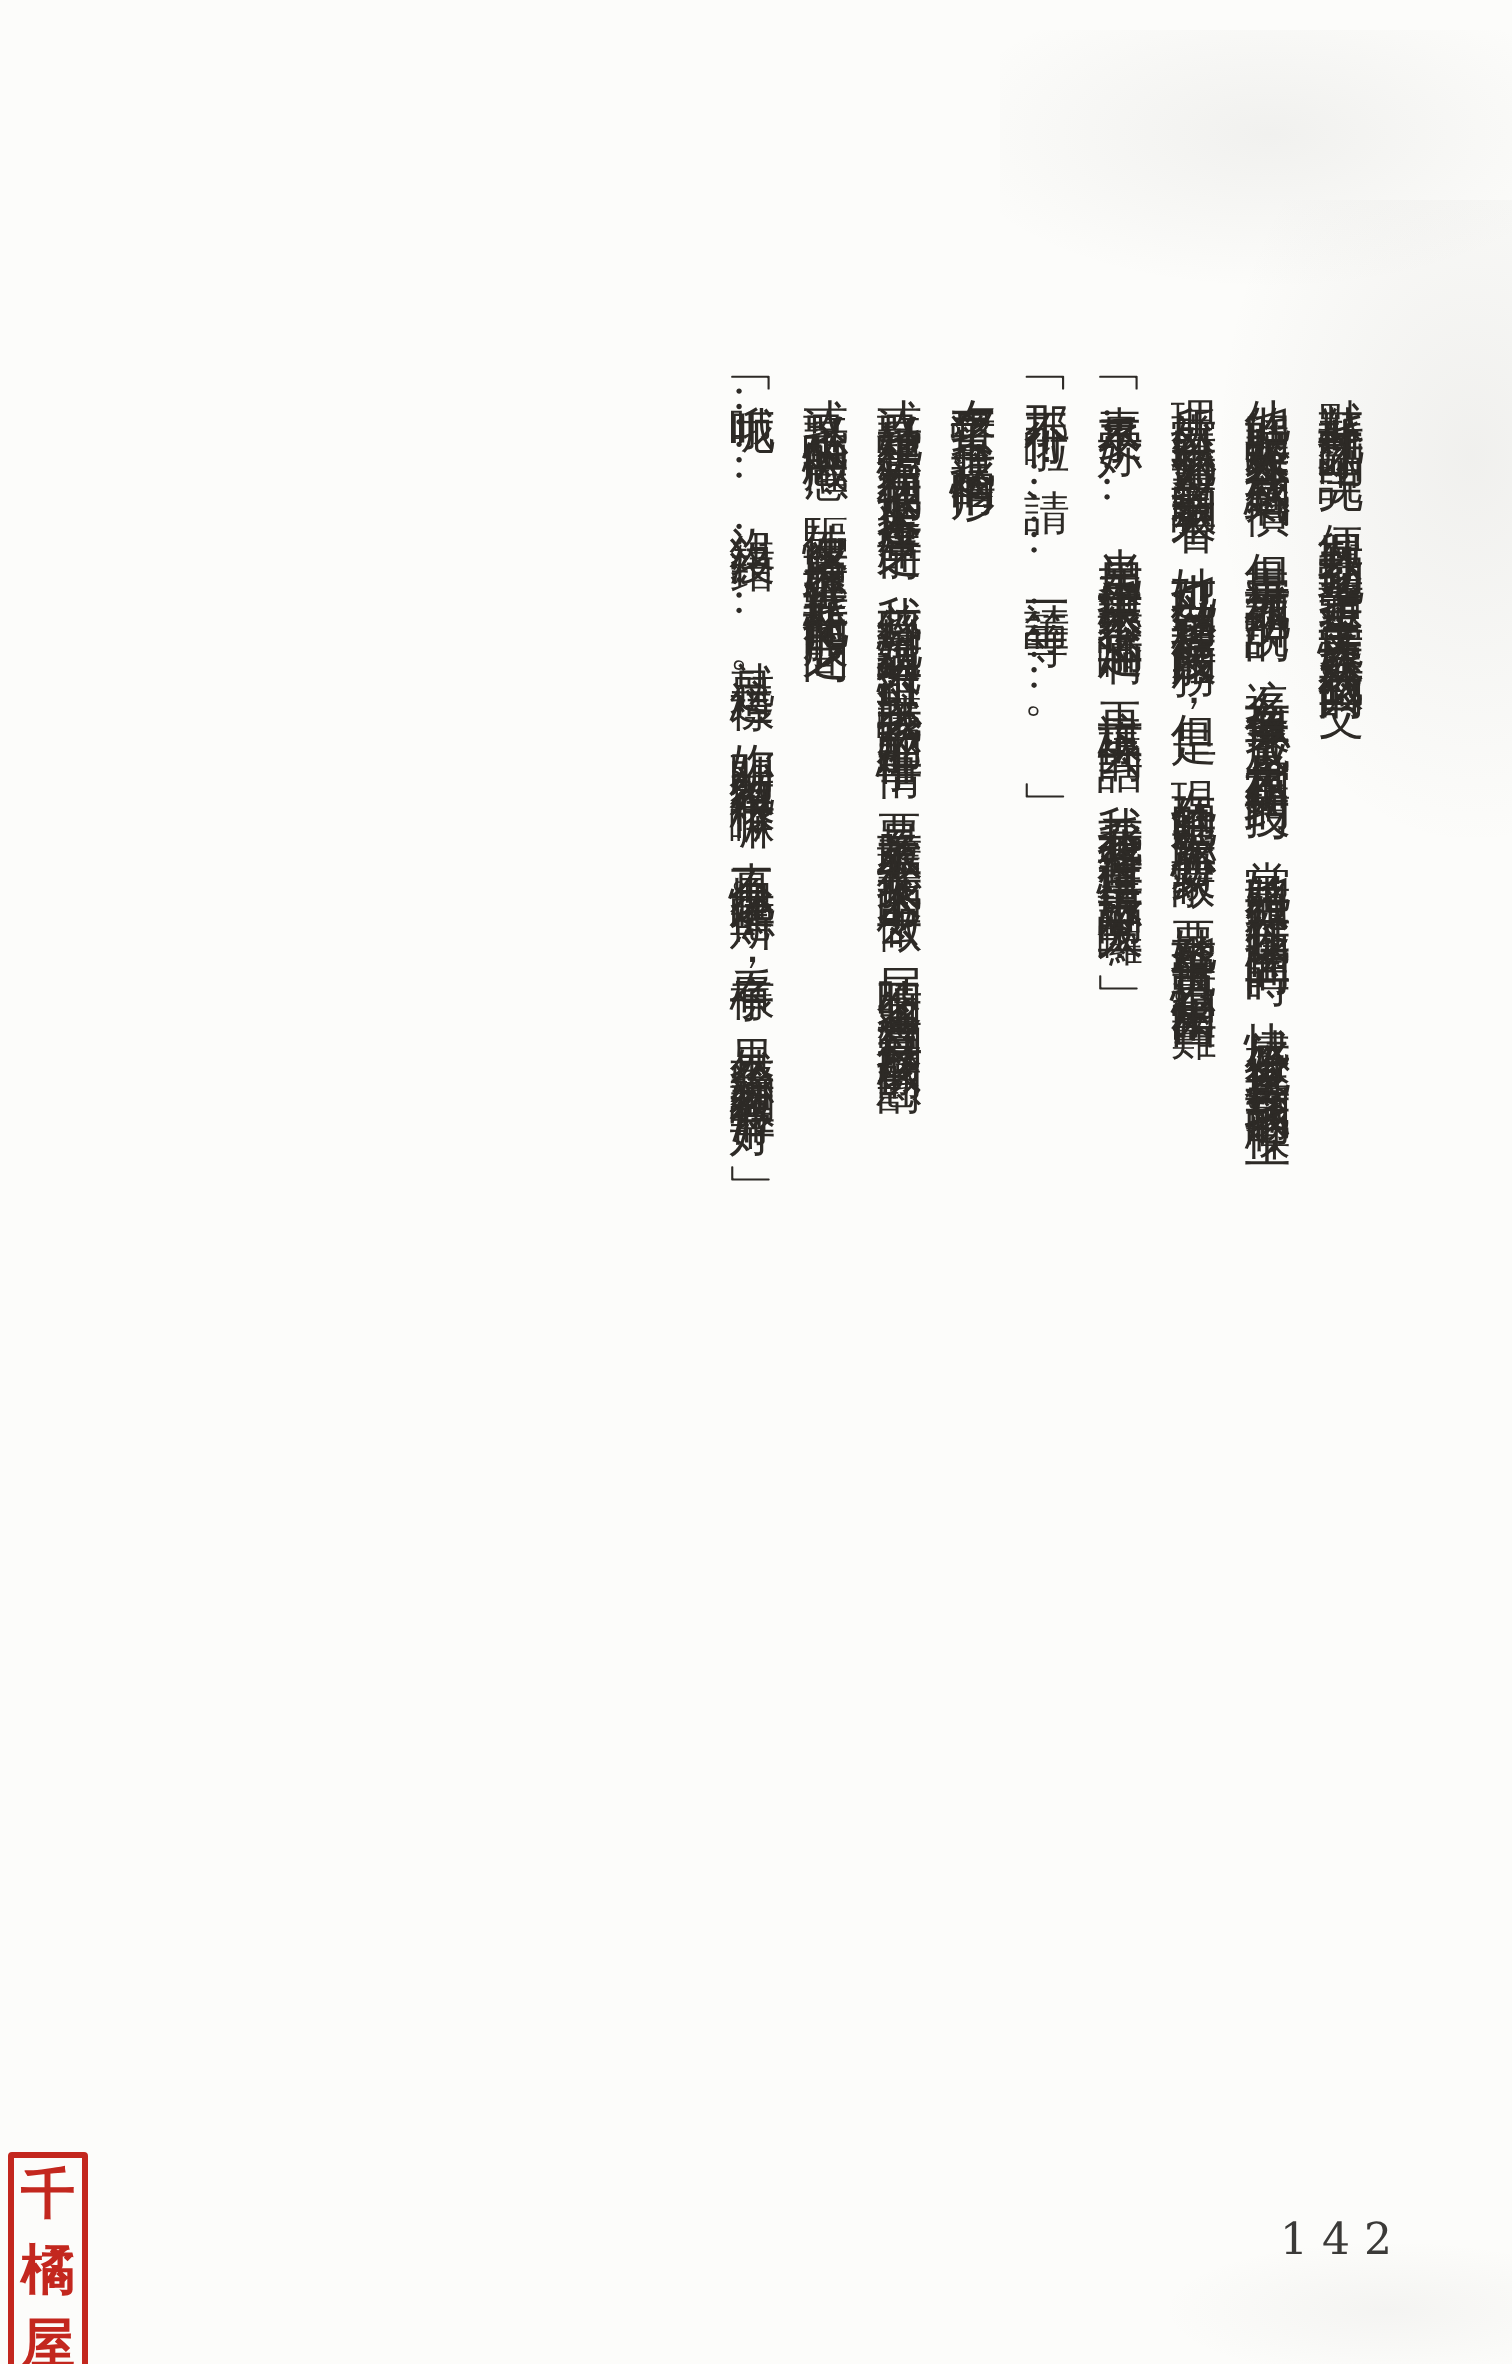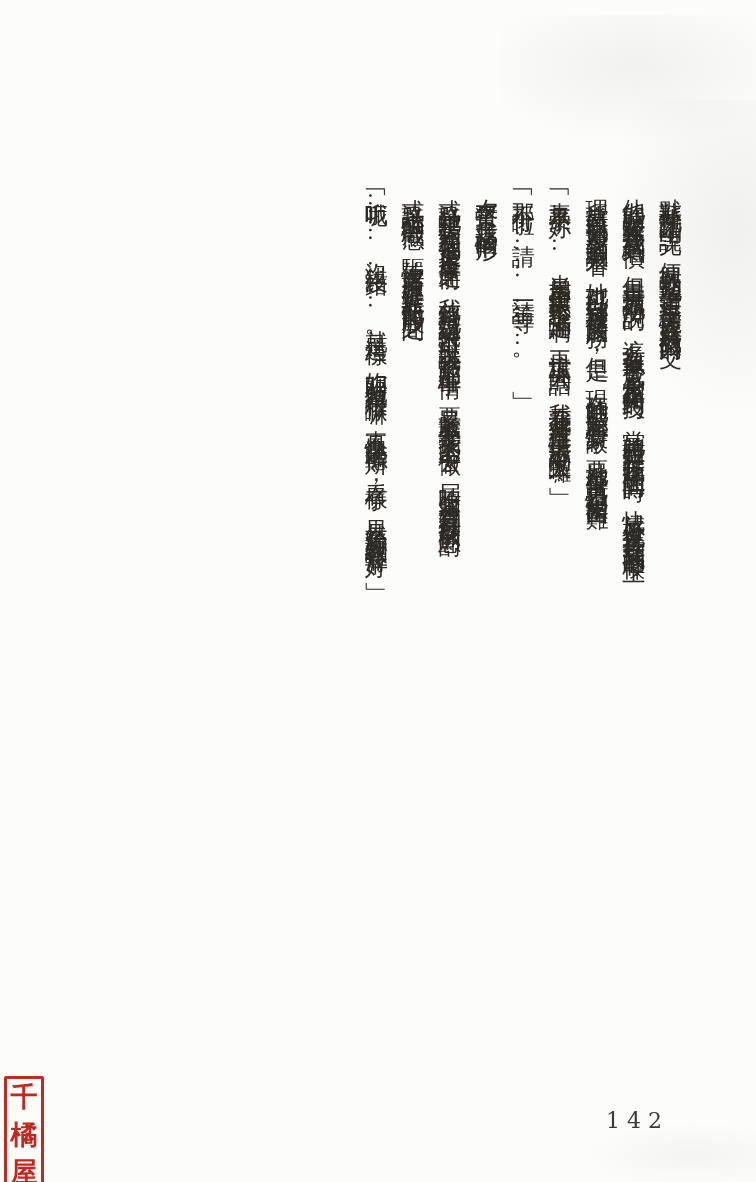--- a/index.html
+++ b/index.html
@@ -76,7 +76,7 @@
   }
   .page-number {
     position: absolute;
-    left: 606px;
+    left: 640px;
     top: 1108px;
     font-family: "DejaVu Serif", serif;
     font-size: 22px;

